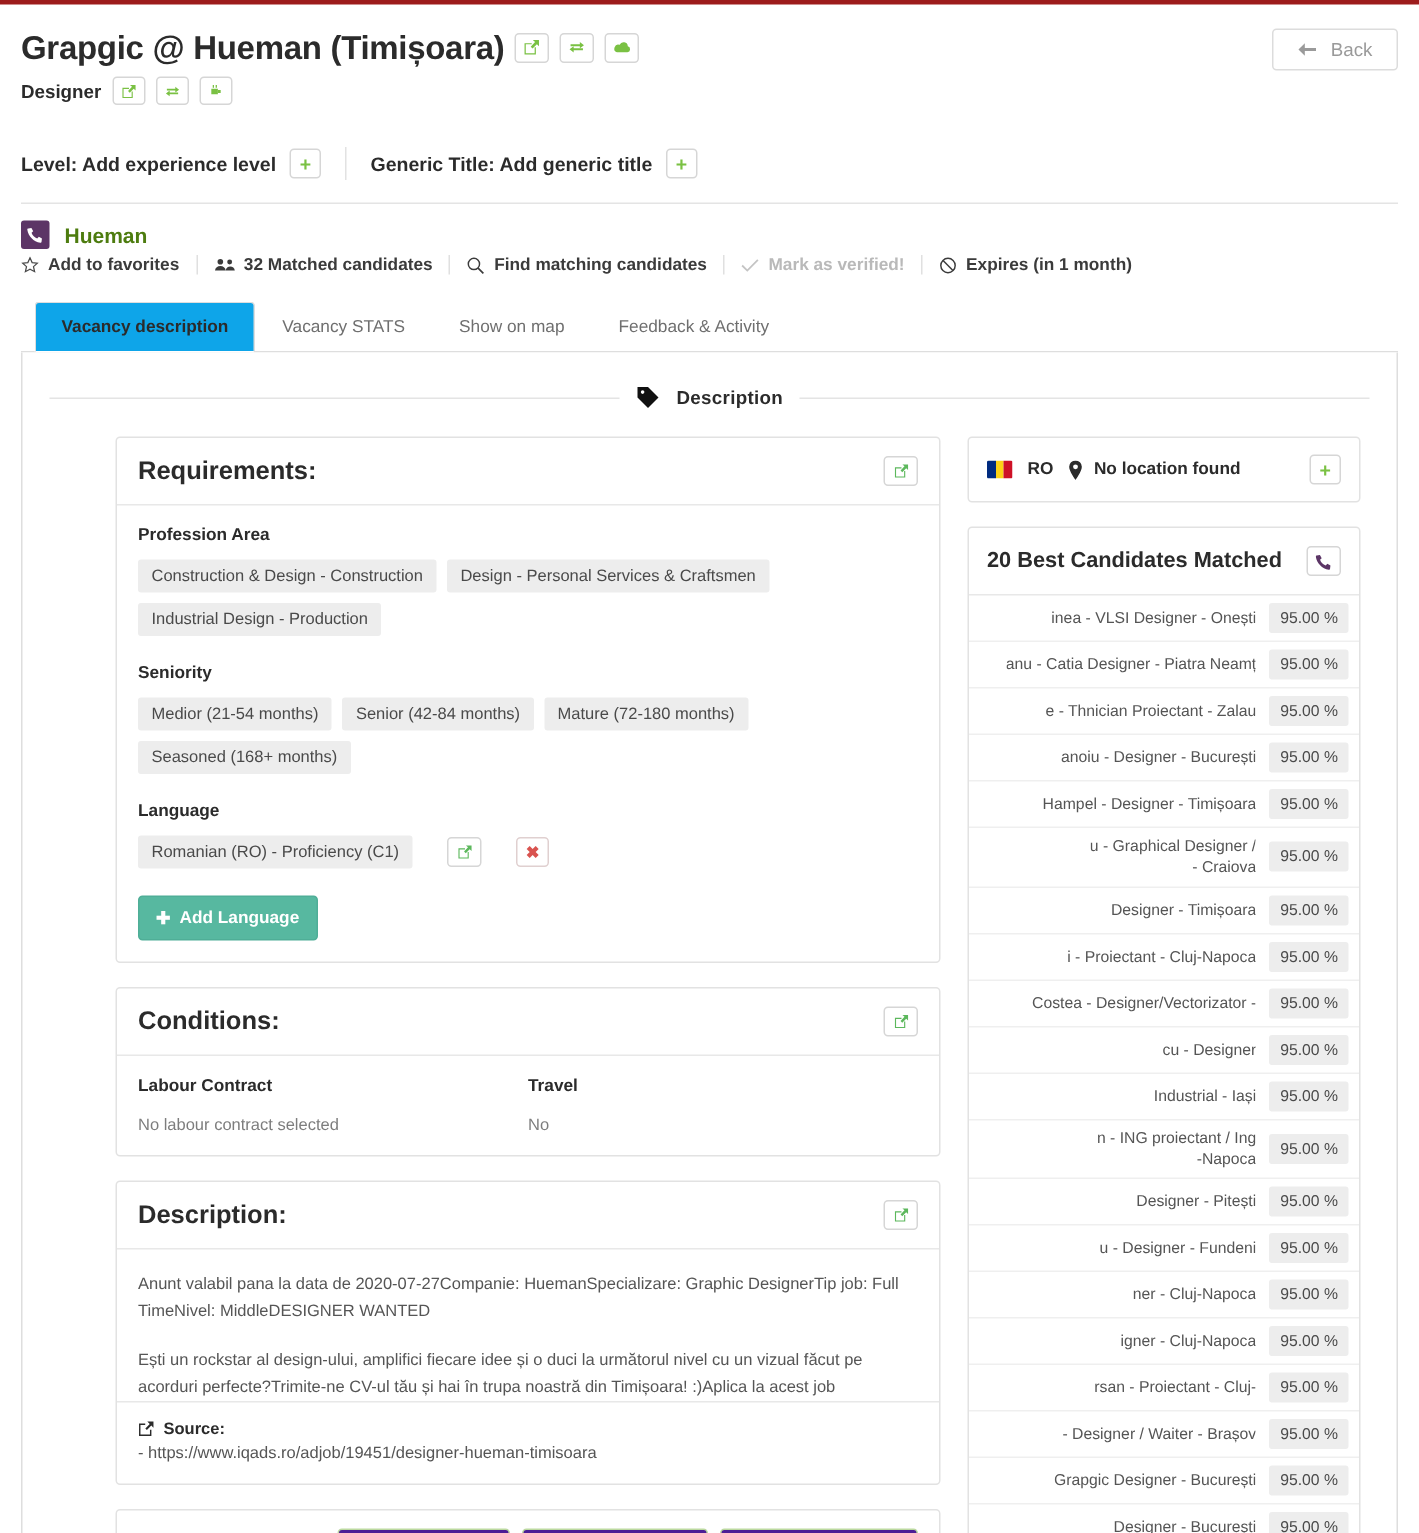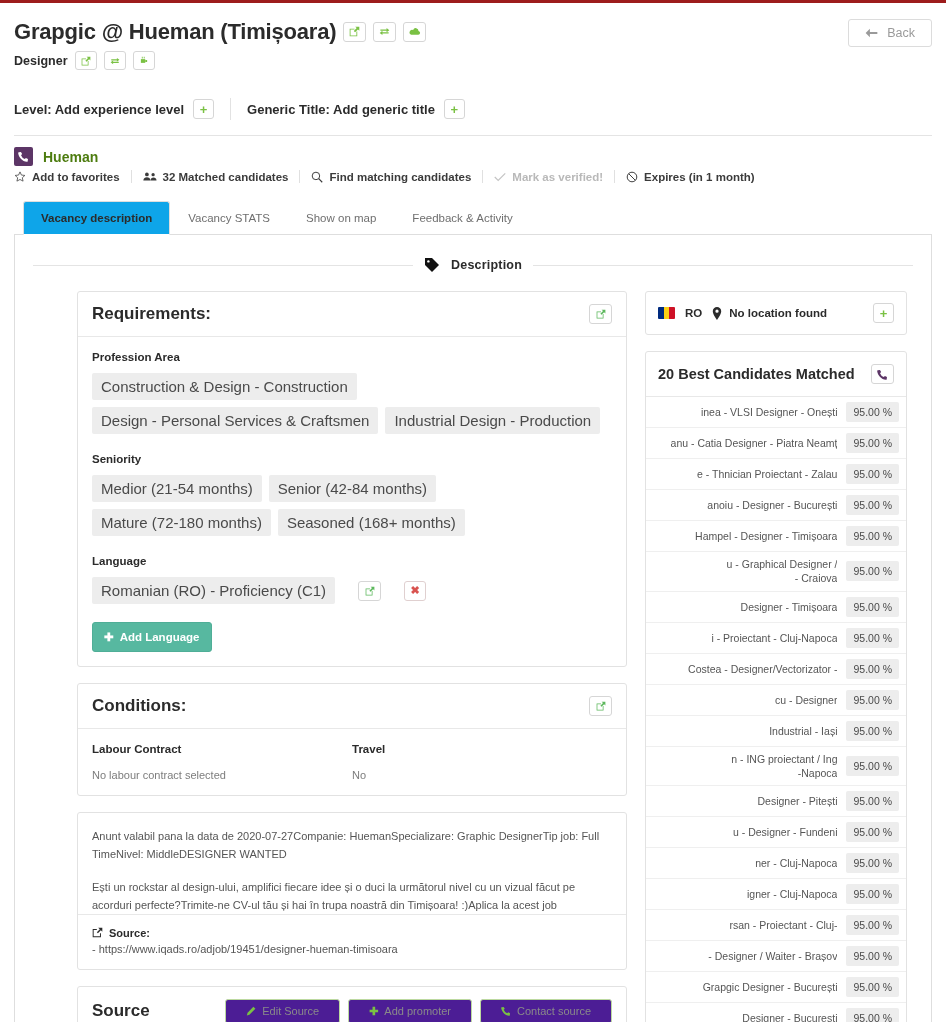--- a/index.html
+++ b/index.html
@@ -116,7 +116,7 @@
   .chips { display: flex; flex-wrap: wrap; gap: 7px; margin-bottom: 19px; }
   .chip {
     background: #ededed; border-radius: 2px; padding: 5px 9px;
-    font-size: 15px; color: #4a4a4a; white-space: nowrap;
+    font-size: 11px; color: #4a4a4a; white-space: nowrap;
   }
   .lang-row { display: flex; align-items: center; gap: 23px; }
   .xbtn {

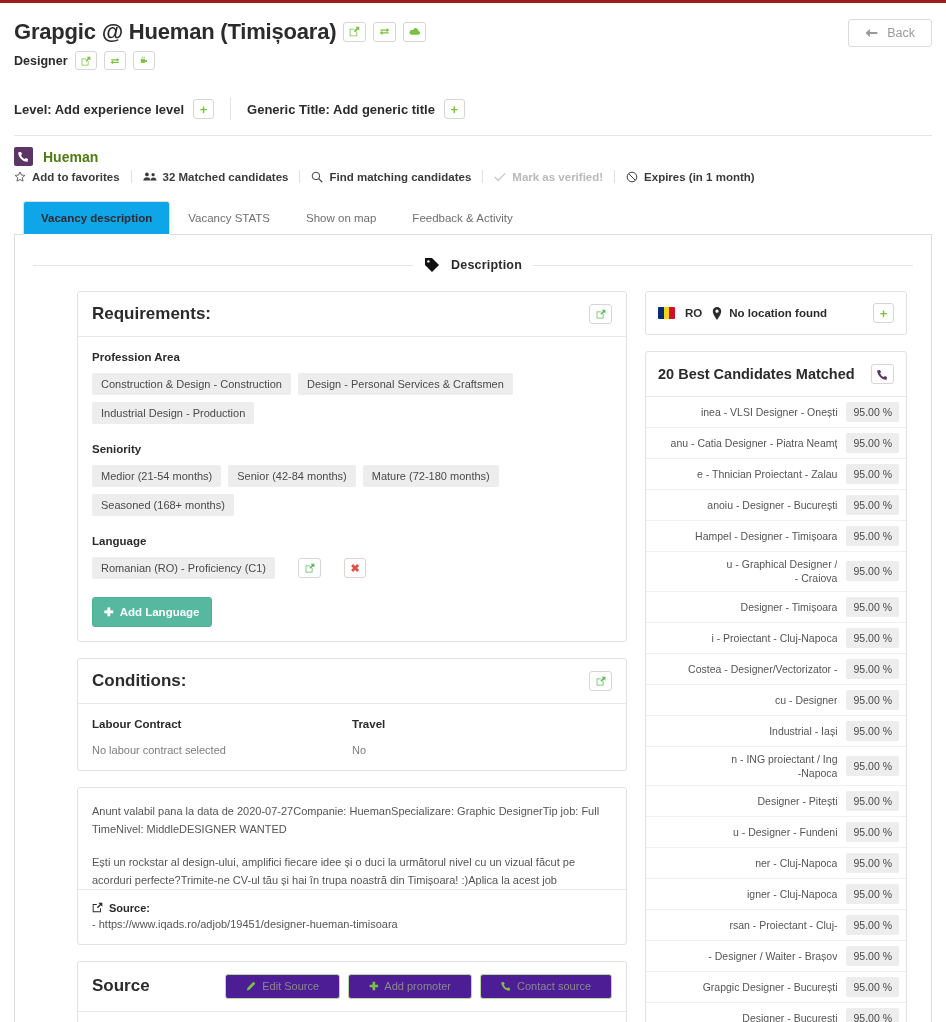--- a/index.html
+++ b/index.html
@@ -402,6 +402,15 @@
         </div>
 
         <div class="panel">
+          <div class="panel-head">
+            <h2>Description:</h2>
+            <button class="ibtn lg">
+              <svg width="10" height="10" viewBox="0 0 16 16">
+                <path d="M1 4h7v1.2H2.2v8.6h8.6V8H12v7H1z" fill="#5cb85c"></path>
+                <path d="M9 1h6v6l-2-2-4.2 4.2-1.8-1.8L11.2 3z" fill="#5cb85c"></path>
+              </svg>
+            </button>
+          </div>
           <div class="panel-body">
             <div class="desc-text">
               <p>Anunt valabil pana la data de 2020-07-27Companie: HuemanSpecializare: Graphic DesignerTip job: Full TimeNivel: MiddleDESIGNER WANTED</p>

